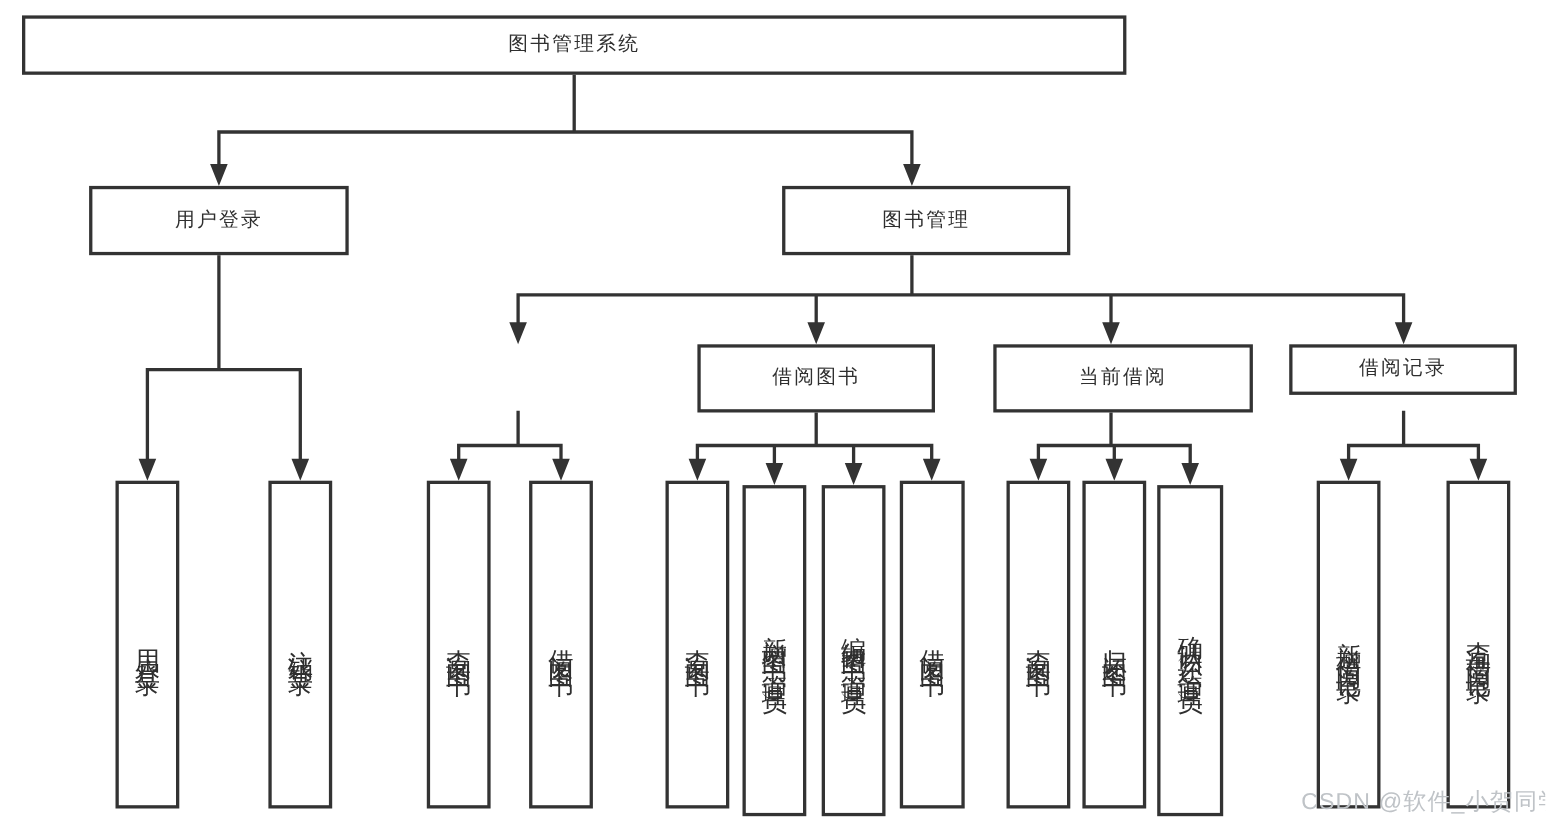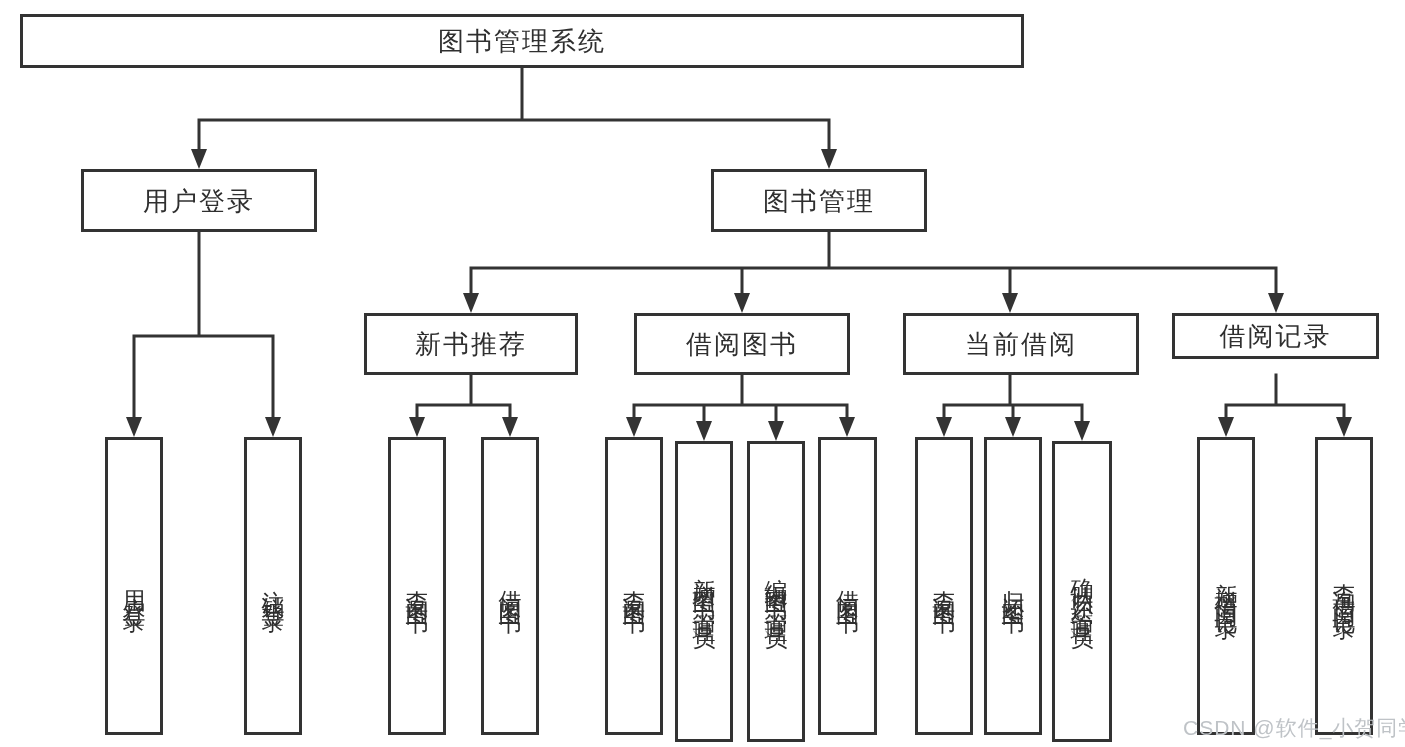--- a/index.html
+++ b/index.html
@@ -26,10 +26,11 @@
     z-index:2;
   }
   .box.h .lbl{
-    font-size:26px;
+    font-size:18px;
     letter-spacing:2px;
     white-space:nowrap;
     line-height:1;
+    font-family:Liberation Mono, monospace;
   }
   .box.v .lbl{
     writing-mode:vertical-rl;

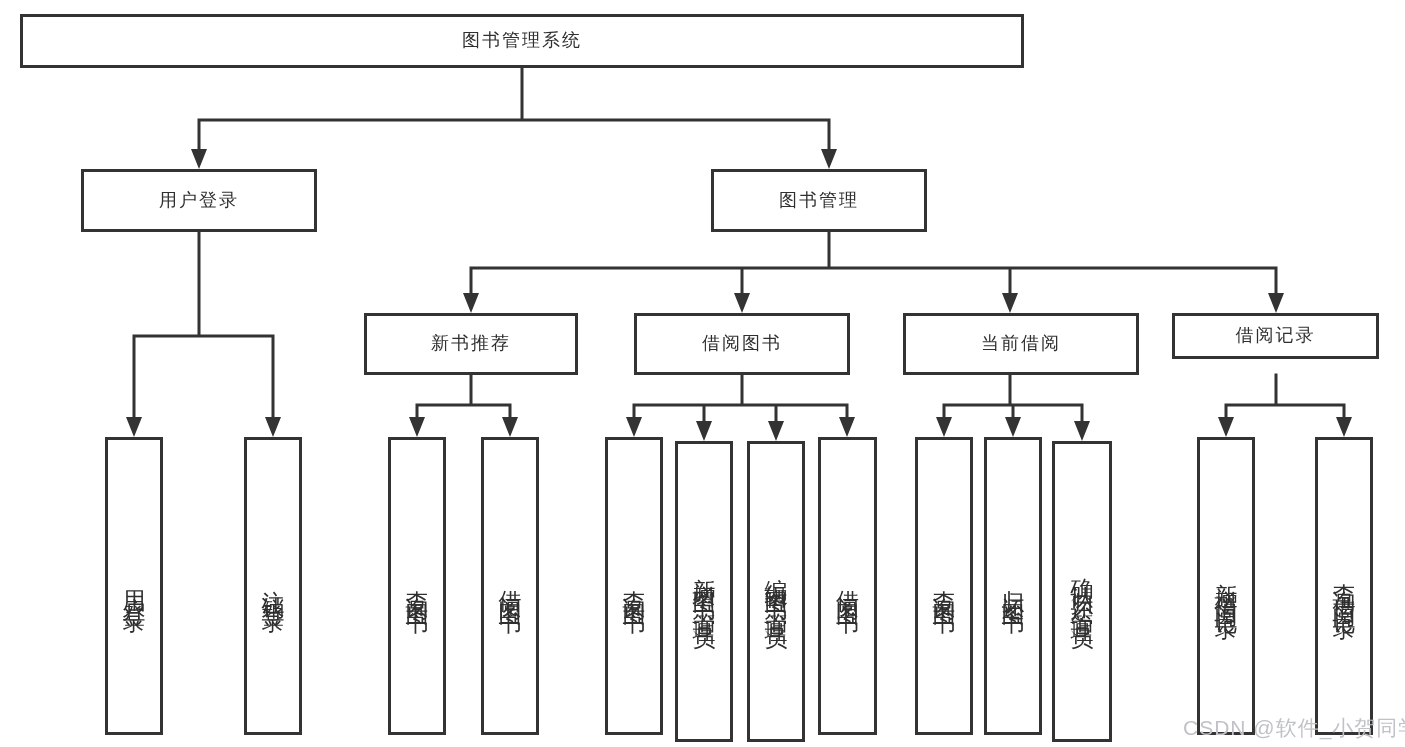--- a/index.html
+++ b/index.html
@@ -82,7 +82,7 @@
   <div class="box h" style="left:81px;top:169px;width:236px;height:63px">
     <span class="lbl">用户登录</span>
   </div>
-  <div class="box h" style="left:711px;top:169px;width:216px;height:63px">
+  <div class="box h" style="left:711px;top:169px;width:262px;height:63px">
     <span class="lbl">图书管理</span>
   </div>
 

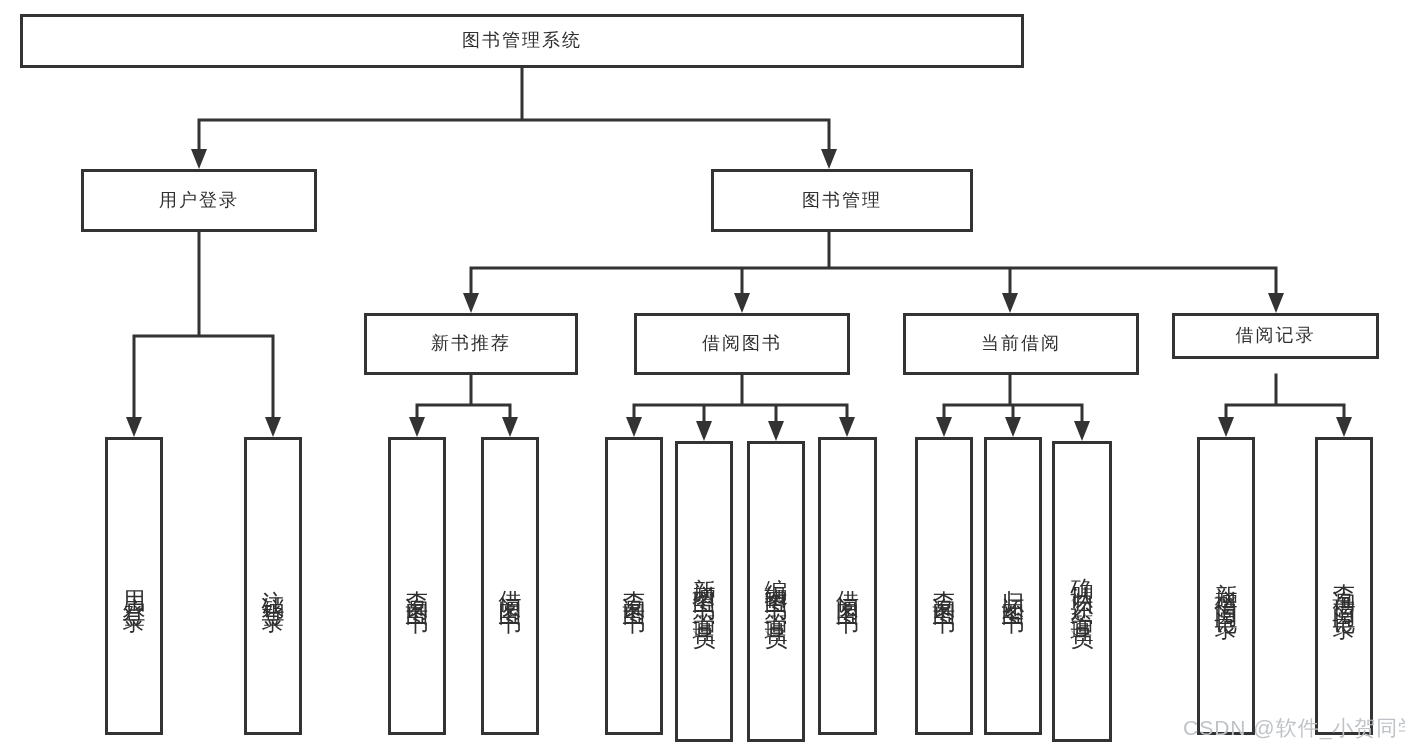--- a/index.html
+++ b/index.html
@@ -93,9 +93,6 @@
     <span class="lbl">注销登录</span>
   </div>
 
-  <div class="box h" style="left:364px;top:313px;width:214px;height:62px">
-    <span class="lbl">新书推荐</span>
-  </div>
   <div class="box h" style="left:634px;top:313px;width:216px;height:62px">
     <span class="lbl">借阅图书</span>
   </div>

